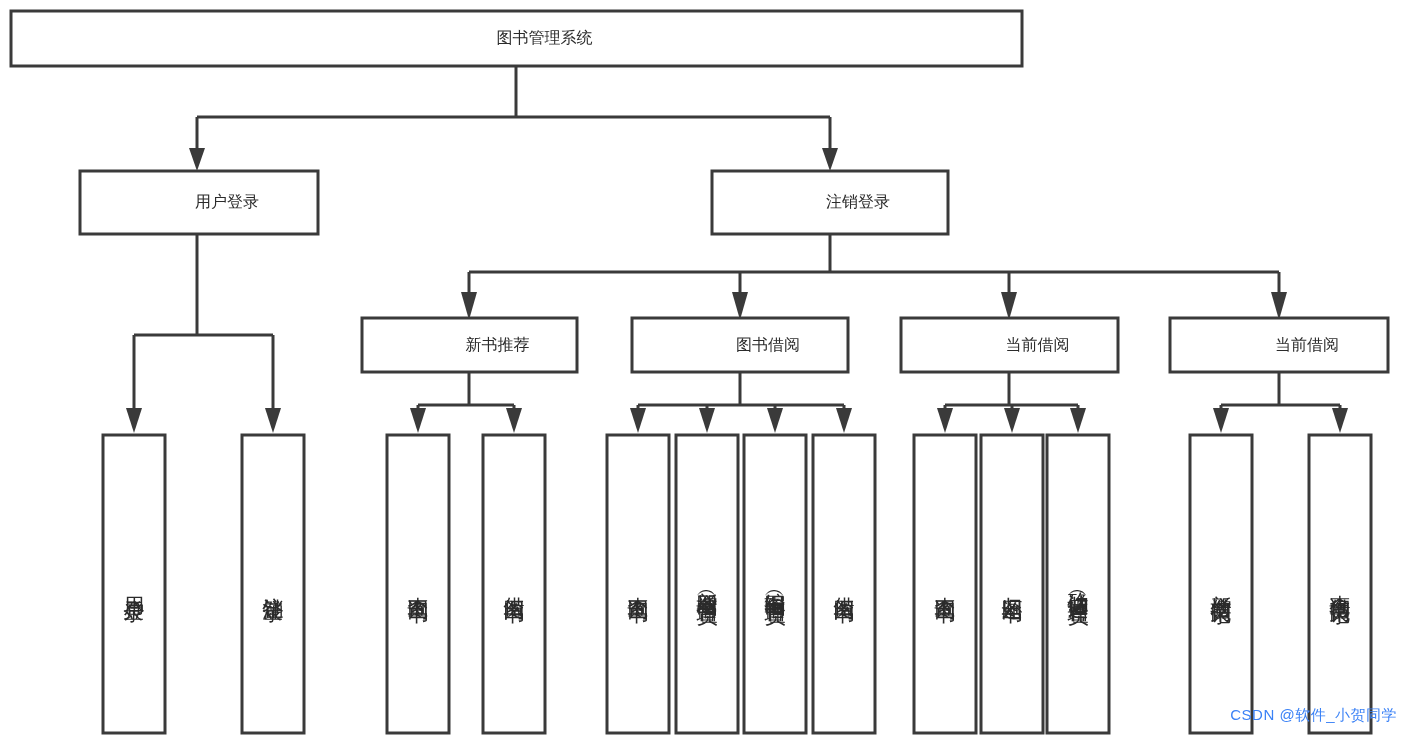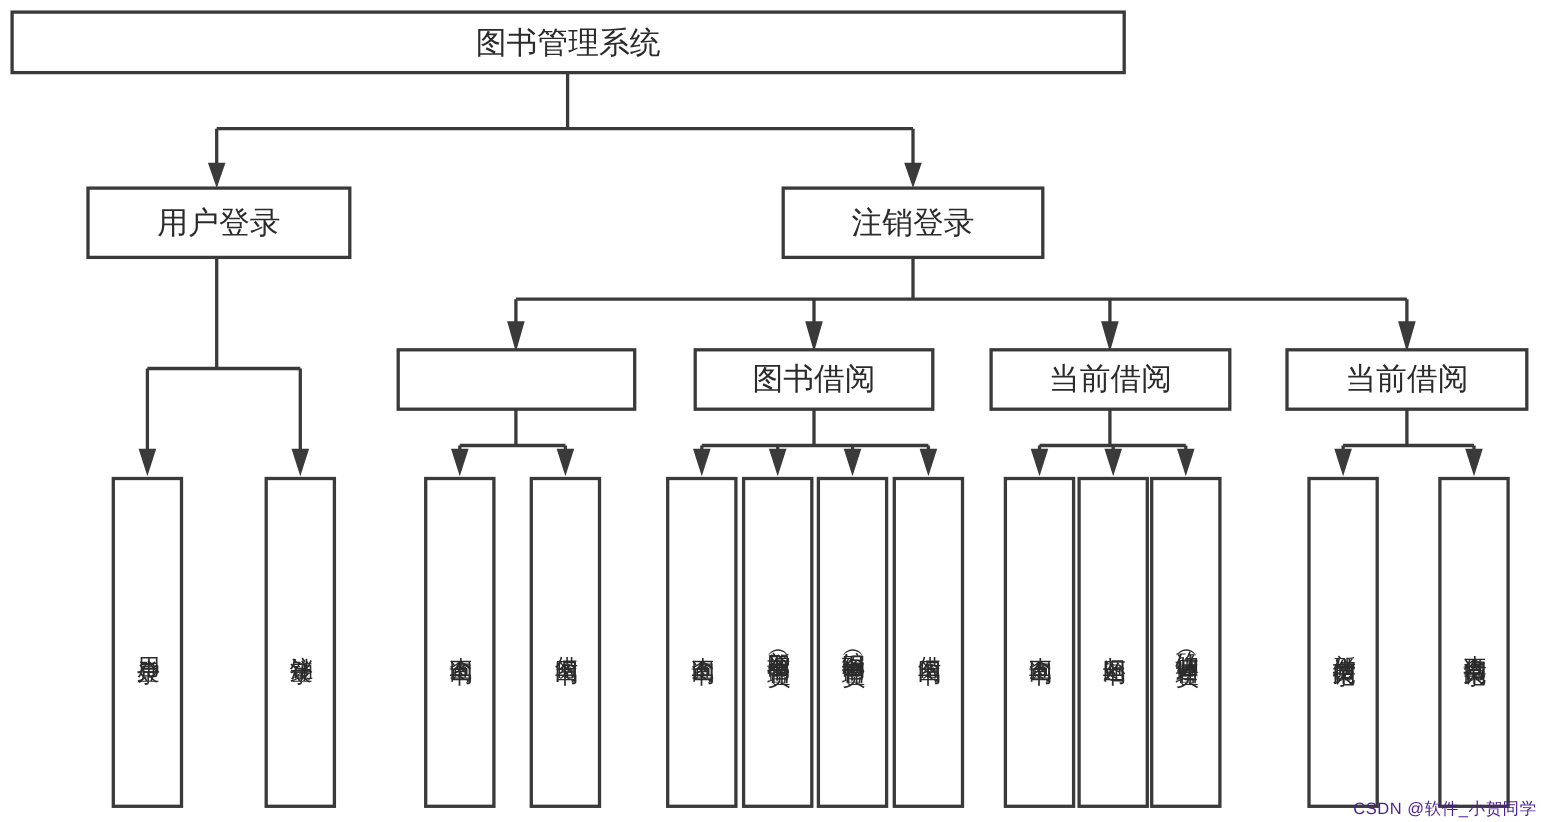--- a/index.html
+++ b/index.html
@@ -12,7 +12,7 @@
   .arrow-head{fill:#3a3a3a;stroke:none;}
   .node-label{position:absolute;display:flex;align-items:center;justify-content:center;
        color:#2b2b2b;text-align:center;line-height:1.18;pointer-events:none;}
-  .h-label{font-size:28px;}
+  .h-label{font-size:16px;margin-left:28px;}
   .v-label{font-size:21px;writing-mode:vertical-rl;text-orientation:upright;
        letter-spacing:2px;line-height:1.05;}
   .watermark{position:absolute;right:8px;bottom:2px;font-size:15px;color:#4c1d95;

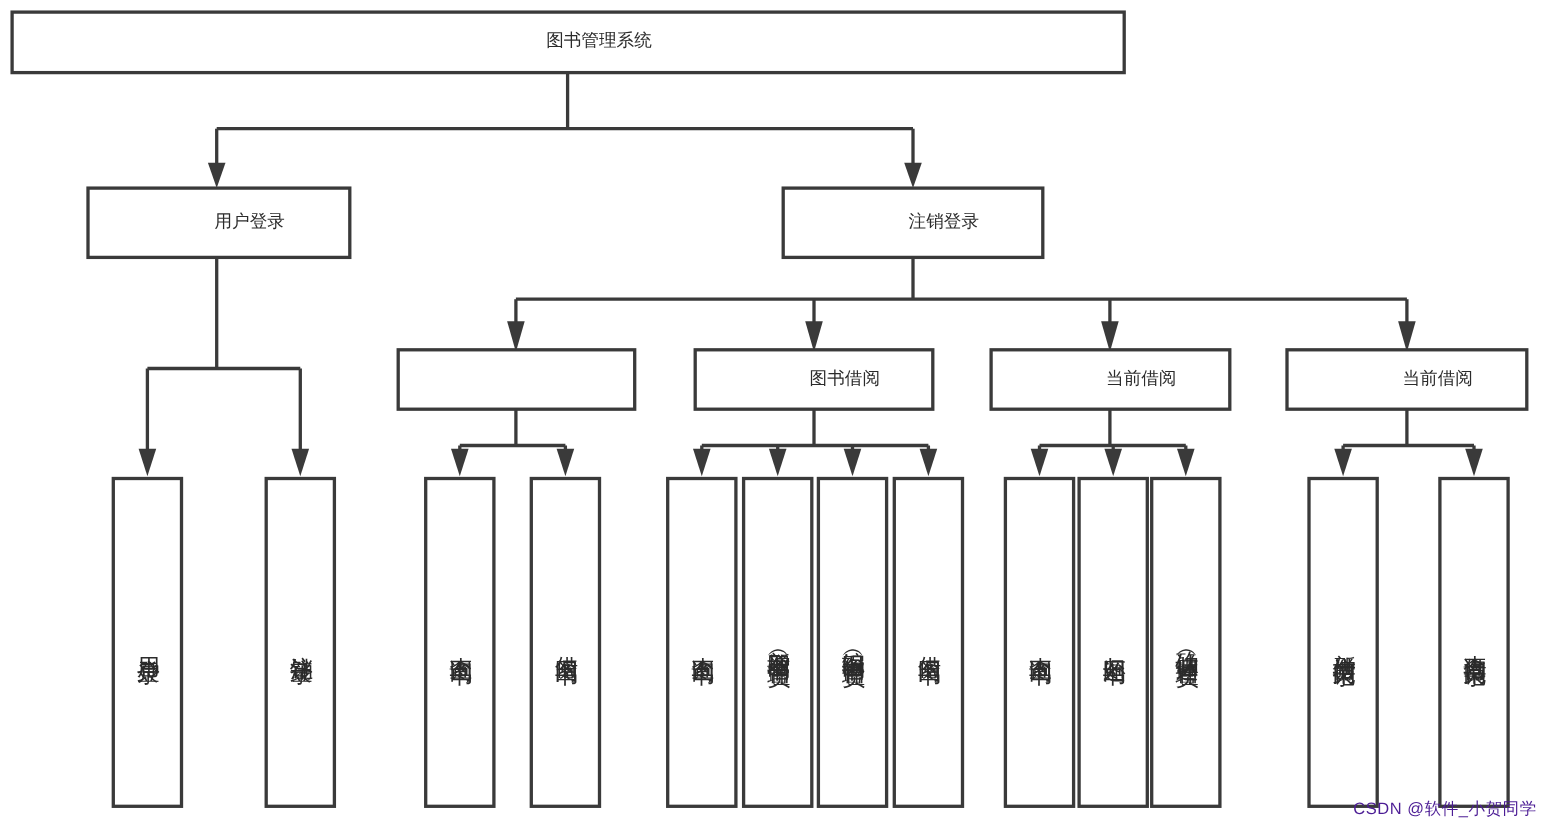--- a/index.html
+++ b/index.html
@@ -132,6 +132,7 @@
   <div class="node-label h-label" style="left:80px;top:171px;width:238px;height:63px;">用户登录</div>
   <div class="node-label h-label" style="left:712px;top:171px;width:236px;height:63px;">注销登录</div>
 
+  <div class="node-label h-label" style="left:362px;top:318px;width:215px;height:54px;">新书推荐</div>
   <div class="node-label h-label" style="left:632px;top:318px;width:216px;height:54px;">图书借阅</div>
   <div class="node-label h-label" style="left:901px;top:318px;width:217px;height:54px;">当前借阅</div>
   <div class="node-label h-label" style="left:1170px;top:318px;width:218px;height:54px;">当前借阅</div>

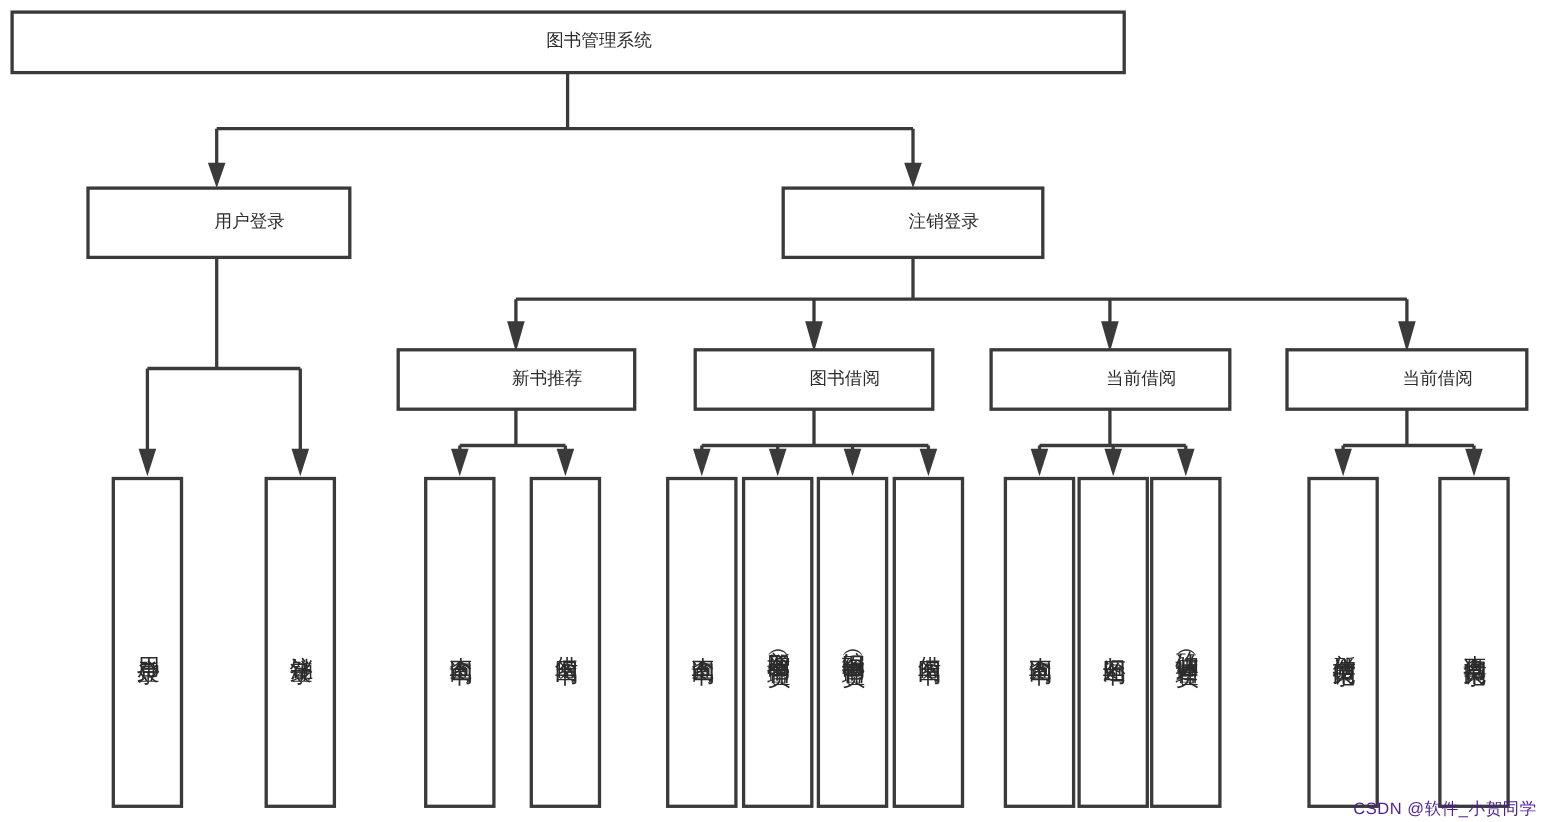--- a/index.html
+++ b/index.html
@@ -15,7 +15,7 @@
   .h-label{font-size:16px;margin-left:28px;}
   .v-label{font-size:21px;writing-mode:vertical-rl;text-orientation:upright;
        letter-spacing:2px;line-height:1.05;}
-  .watermark{position:absolute;right:8px;bottom:2px;font-size:15px;color:#4c1d95;
+  .watermark{position:absolute;right:8px;bottom:22px;font-size:15px;color:#3b82f6;
        letter-spacing:0.5px;user-select:none;}
 </style>
 </head>

